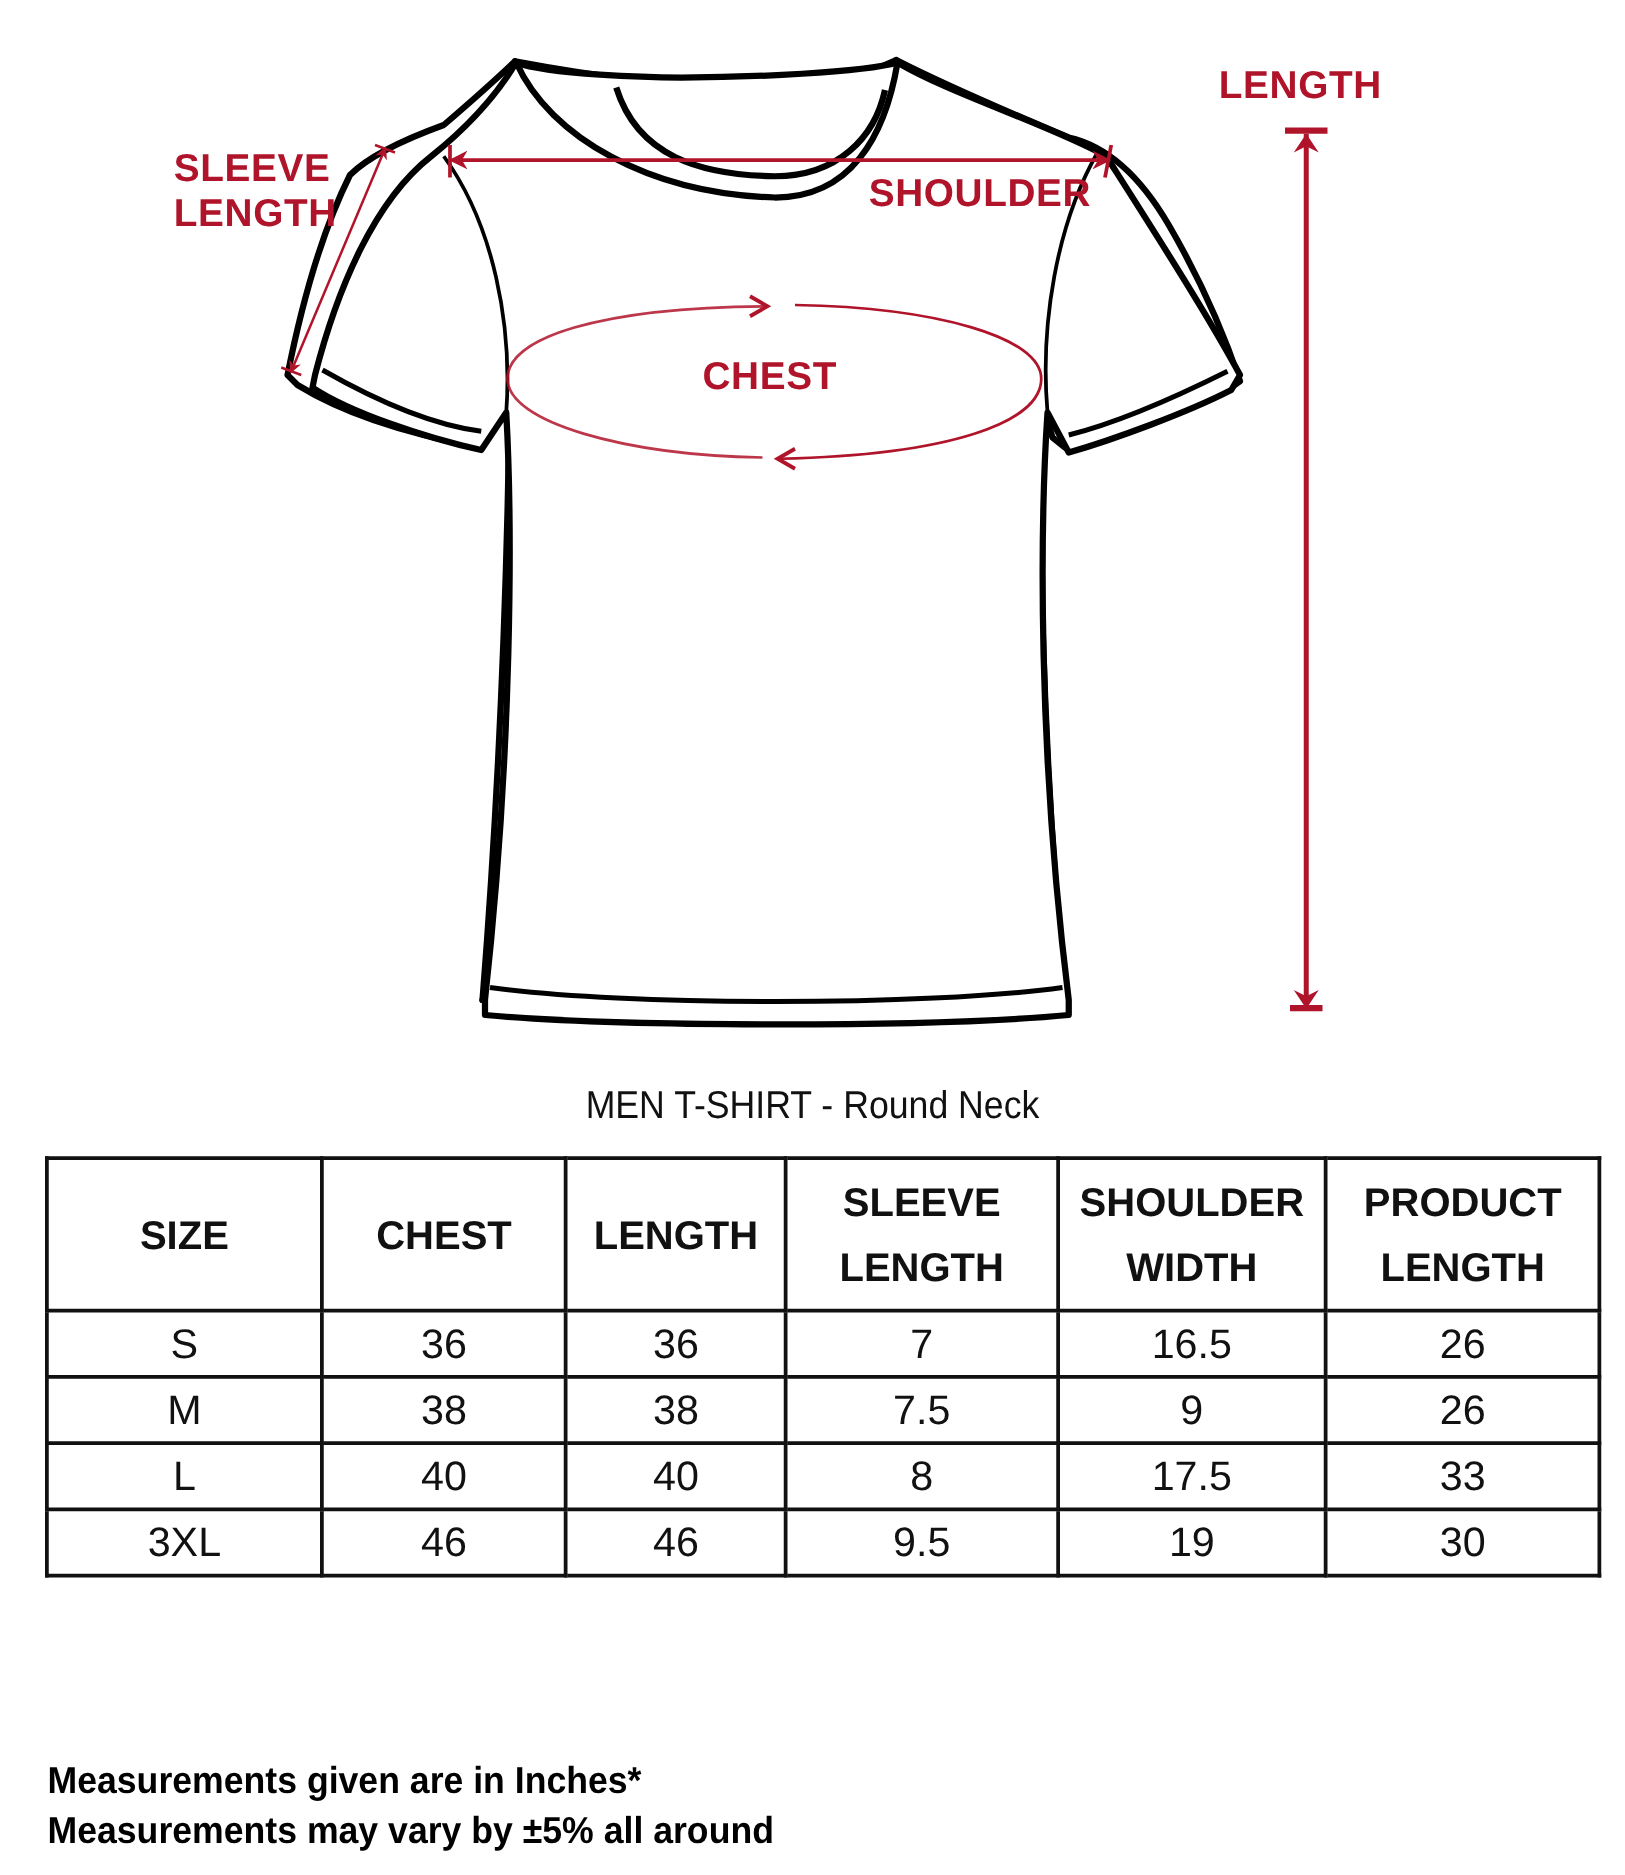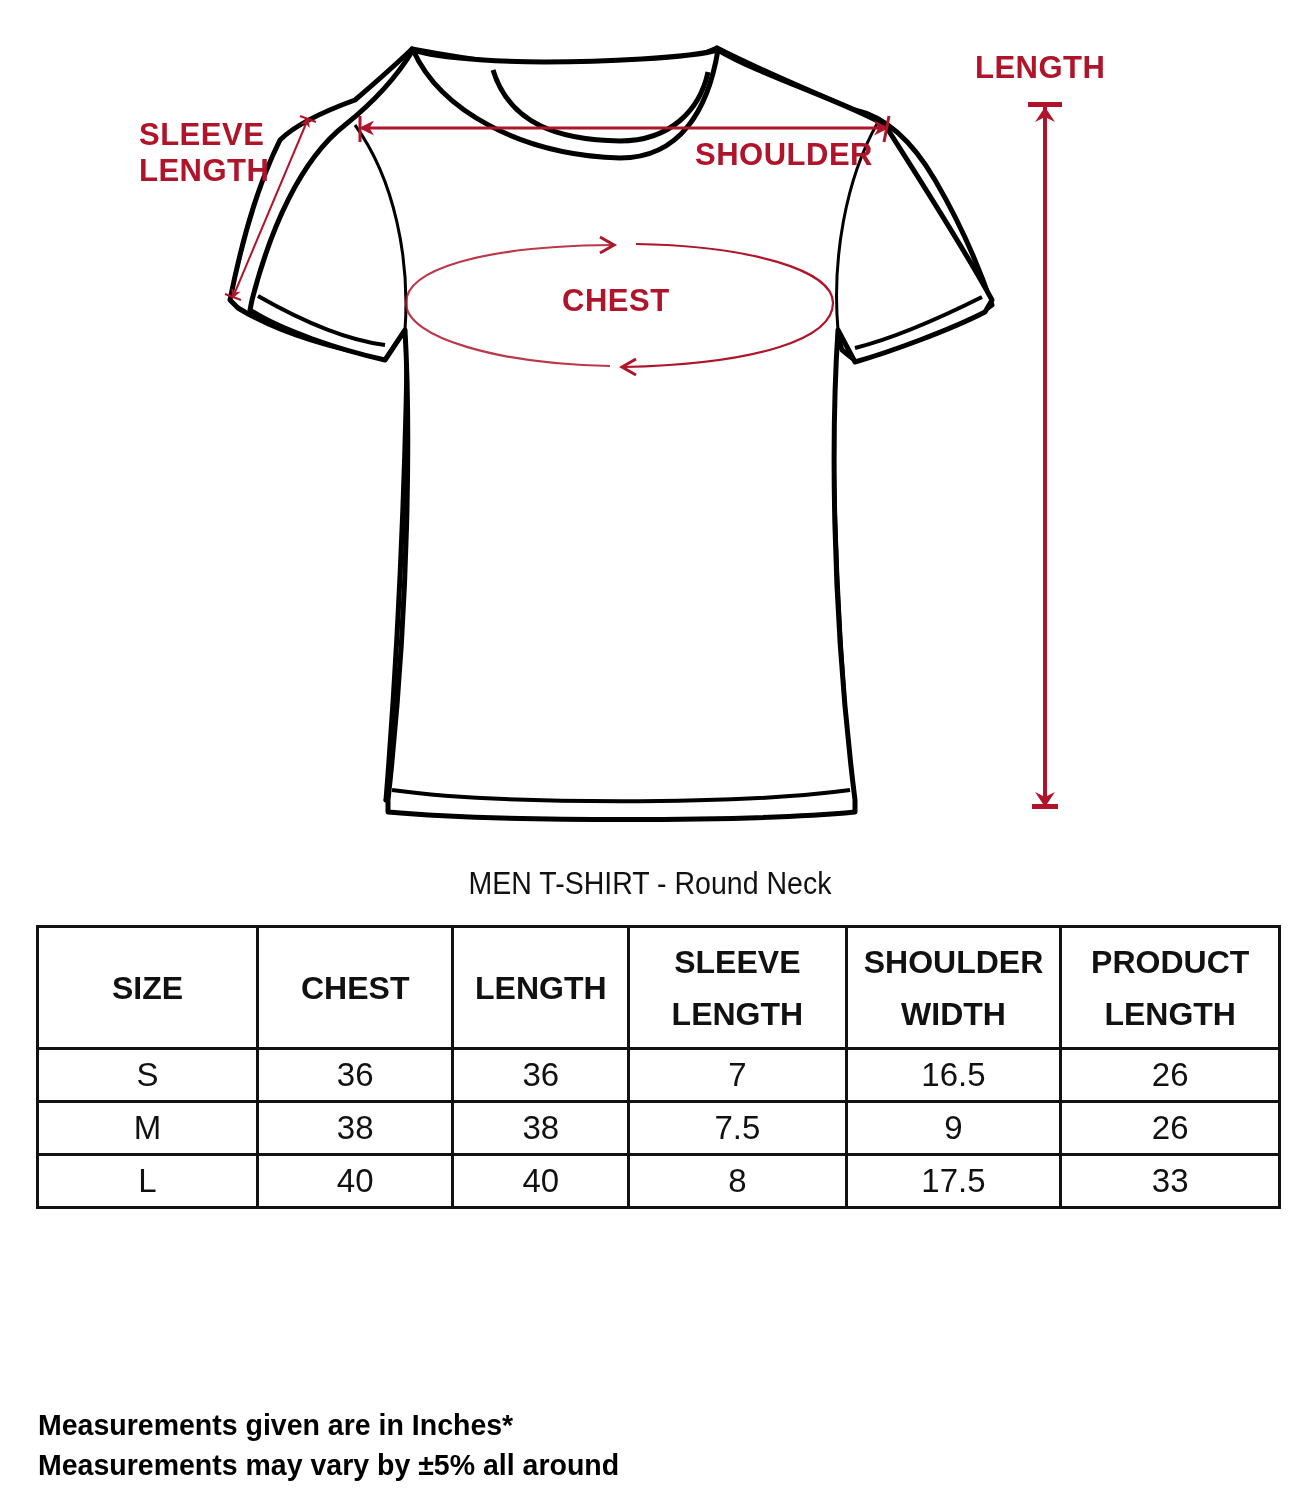--- a/index.html
+++ b/index.html
@@ -227,6 +227,14 @@
       <td>17.5</td>
       <td>33</td>
     </tr>
+    <tr>
+      <td>3XL</td>
+      <td>46</td>
+      <td>46</td>
+      <td>9.5</td>
+      <td>19</td>
+      <td>30</td>
+    </tr>
   </tbody>
 </table>
 

